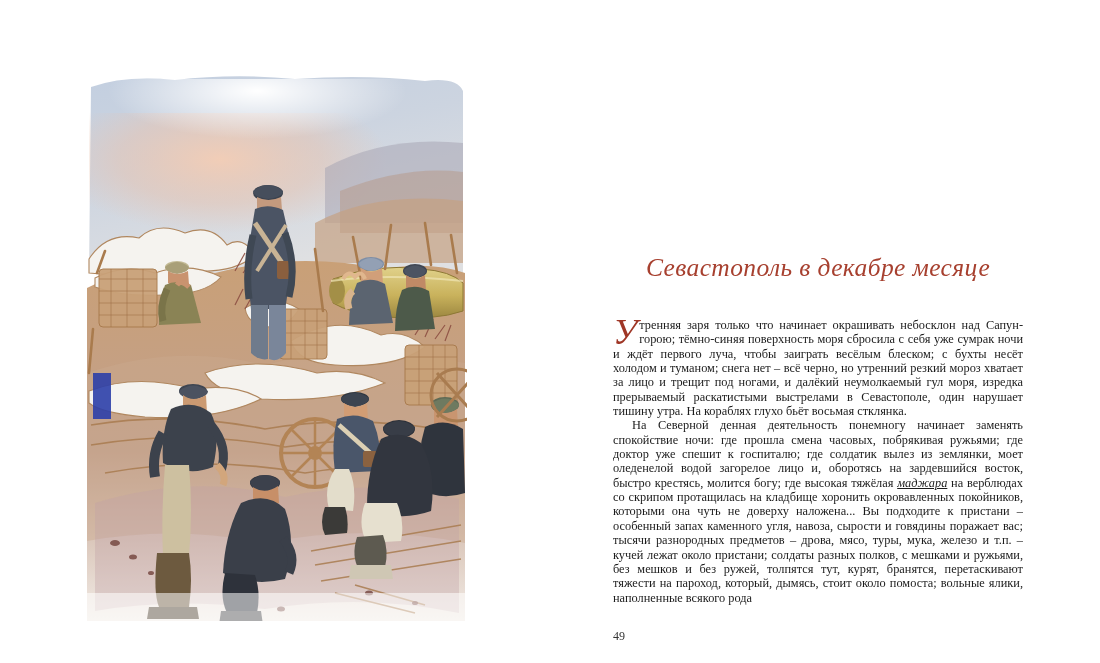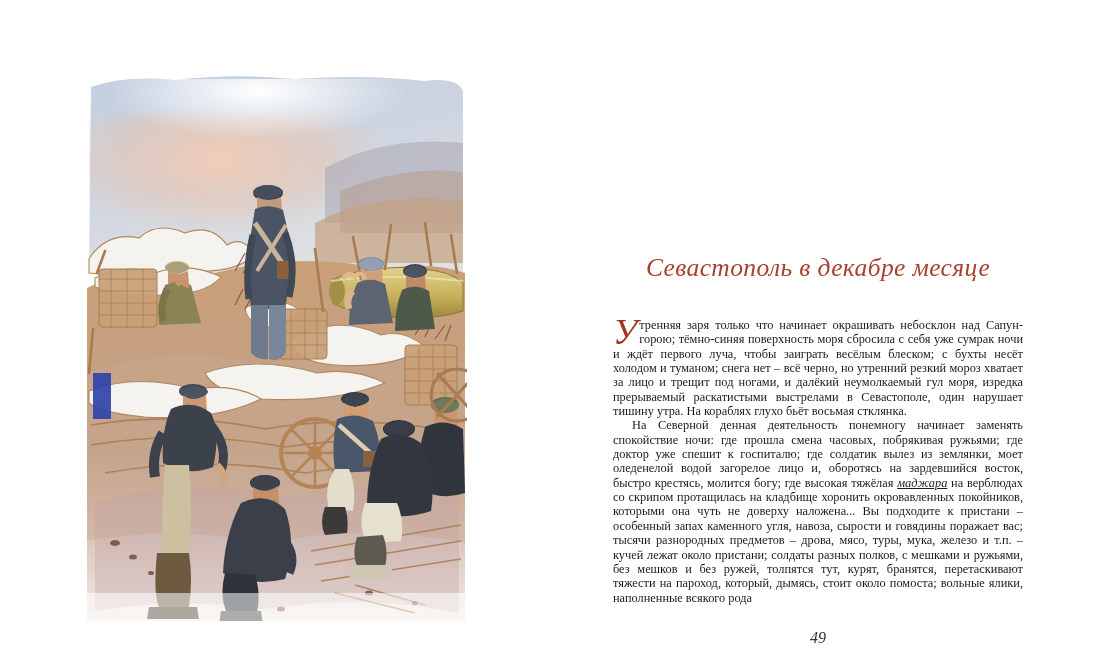--- a/index.html
+++ b/index.html
@@ -75,10 +75,9 @@
     position: absolute;
     left: 63px; top: 594px;
     width: 410px;
-    text-align: center;
-    font-size: 16px;
+    text-align: left;
+    font-size: 12px;
     color: #333333;
-    font-style: italic;
   }
 </style>
 </head>

